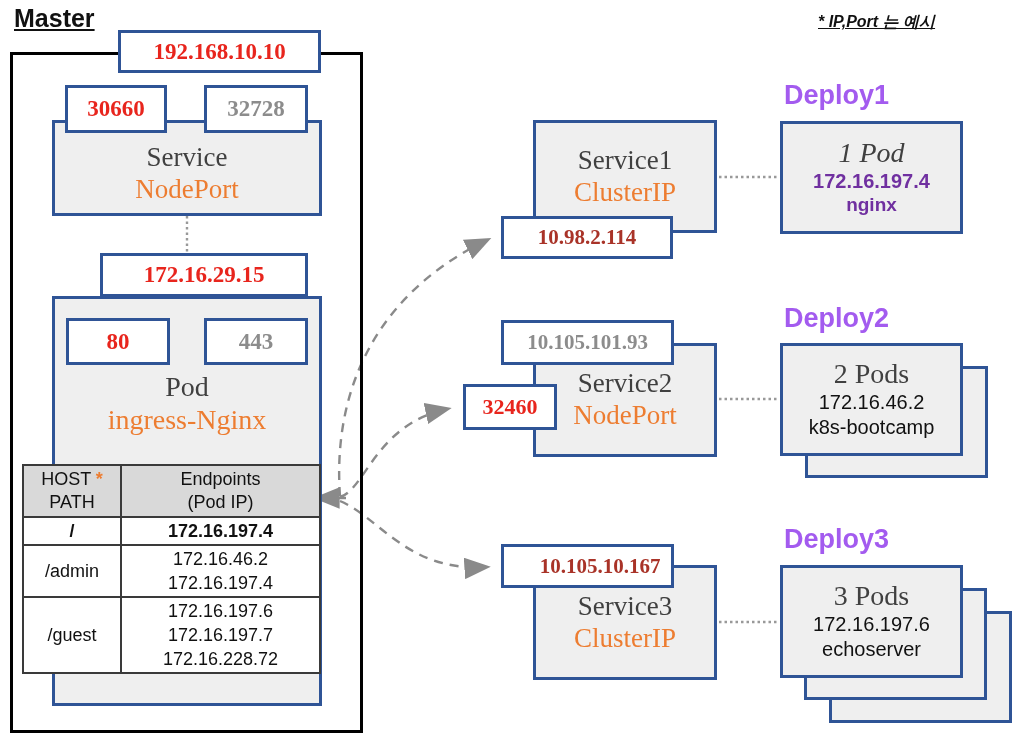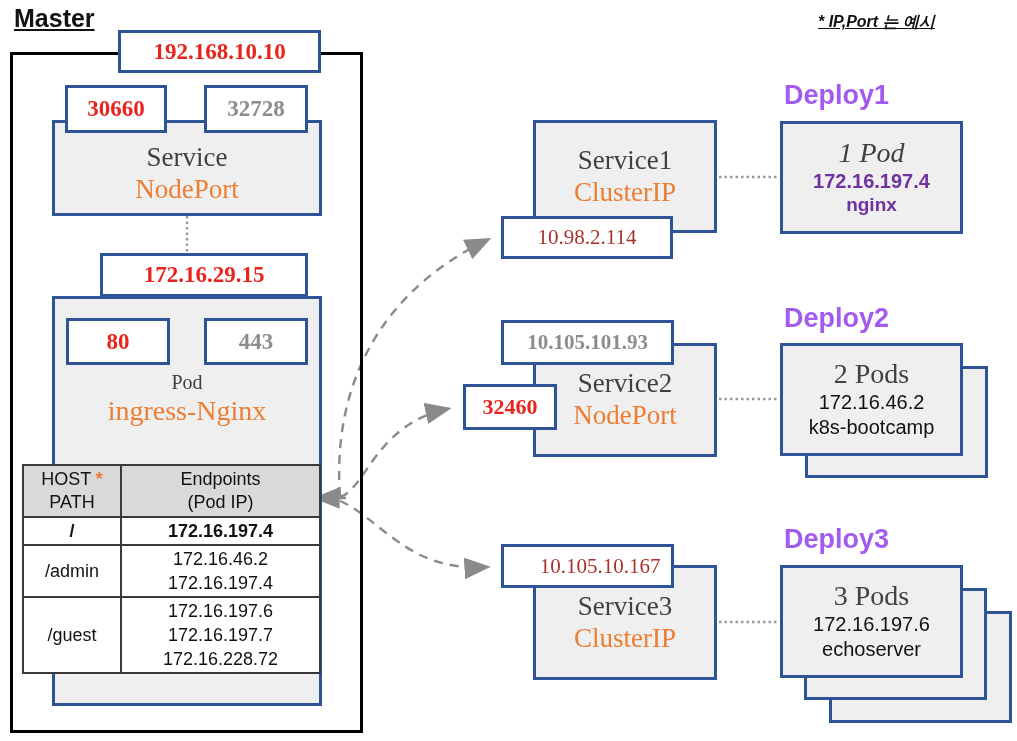--- a/index.html
+++ b/index.html
@@ -14,7 +14,7 @@
   .gray-panel{background:#efefef;display:flex;flex-direction:column;align-items:center;justify-content:center;}
   .serif{font-family:"Liberation Serif","DejaVu Serif",serif;}
   .red{color:#e8251d;font-weight:700;}
-  .darkred{color:#a93328;font-weight:400;}
+  .darkred{color:#a93328;font-weight:700;}
   .graytxt{color:#8c8c8c;font-weight:700;}
   .orange{color:#ed7d31;}
   .darkgray{color:#404040;}

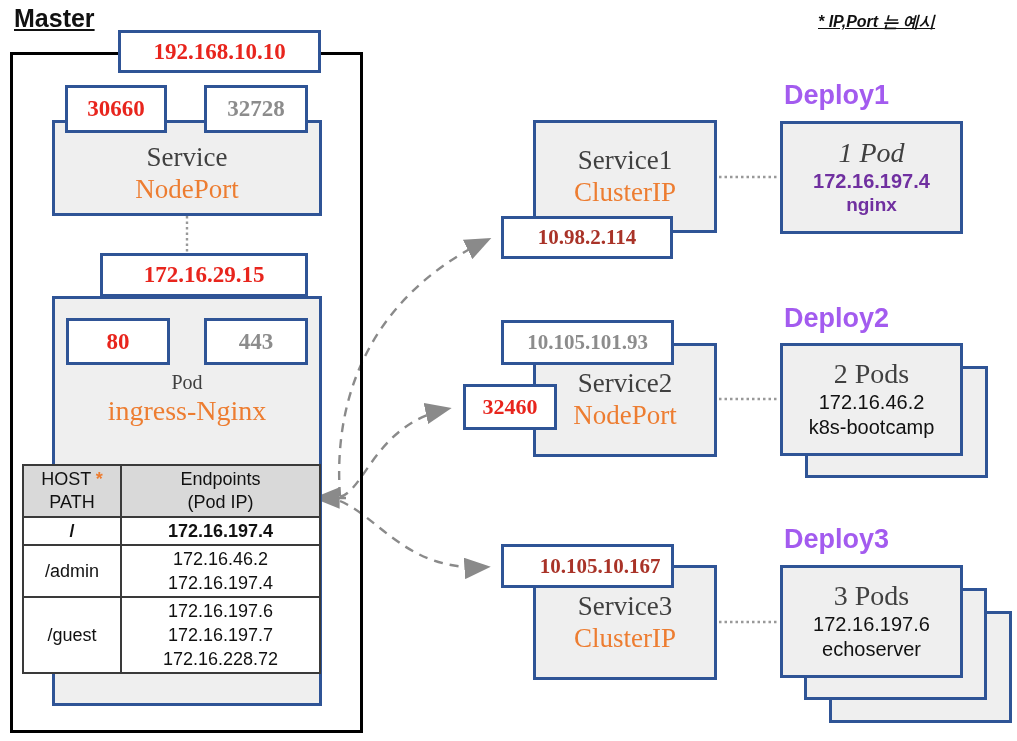--- a/index.html
+++ b/index.html
@@ -81,7 +81,7 @@
 
   <div class="abs blue-border" style="left:52px;top:296px;width:270px;height:410px;background:#efefef;z-index:1;">
     <div class="abs" style="left:0;right:0;top:72px;text-align:center;">
-      <div class="serif darkgray" style="font-size:20px;line-height:1.15;">Pod</div>
+      <div class="serif darkgray" style="font-size:28px;line-height:1.15;">Pod</div>
       <div class="serif orange" style="font-size:28px;line-height:1.2;">ingress-Nginx</div>
     </div>
   </div>

